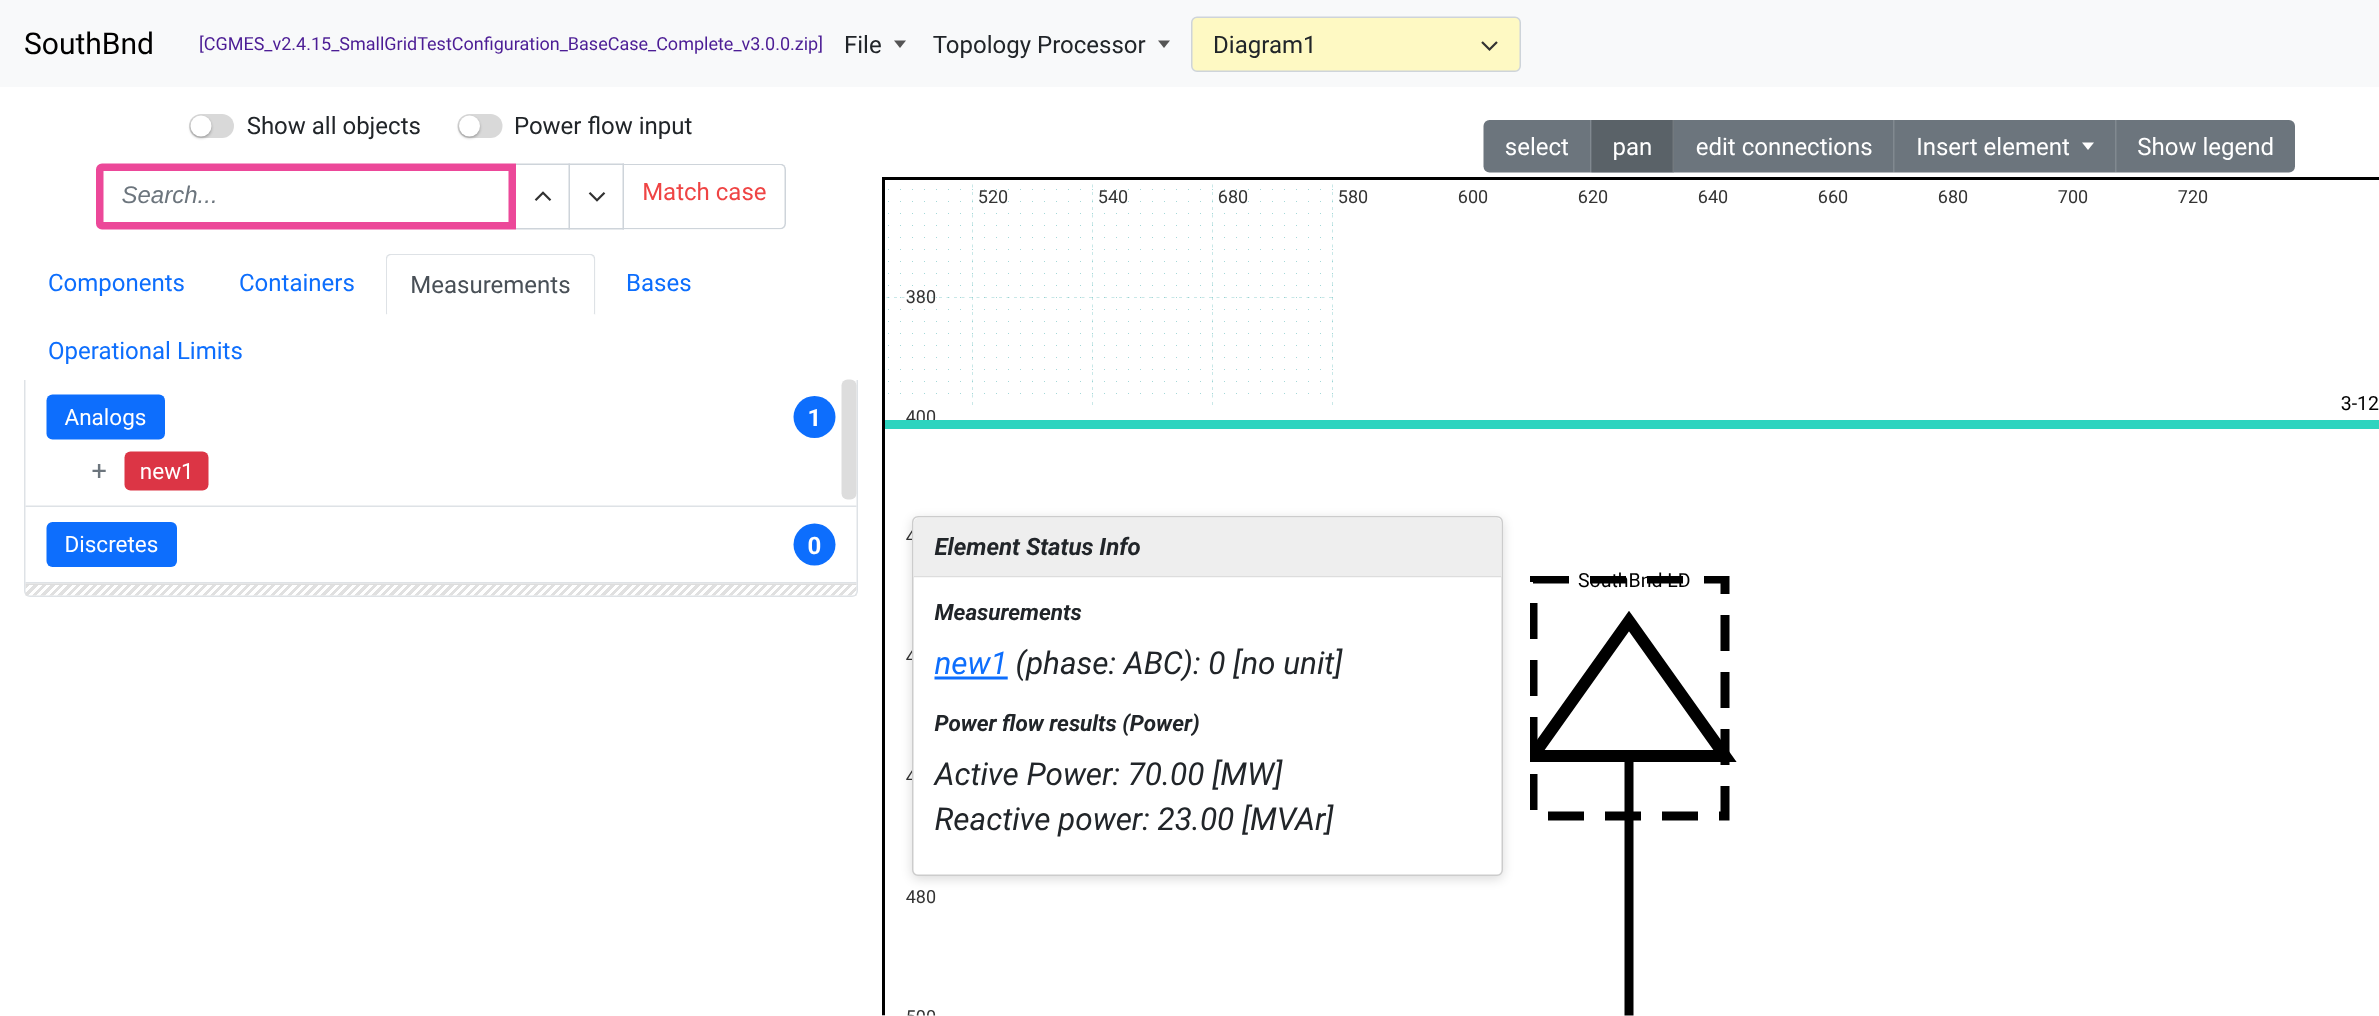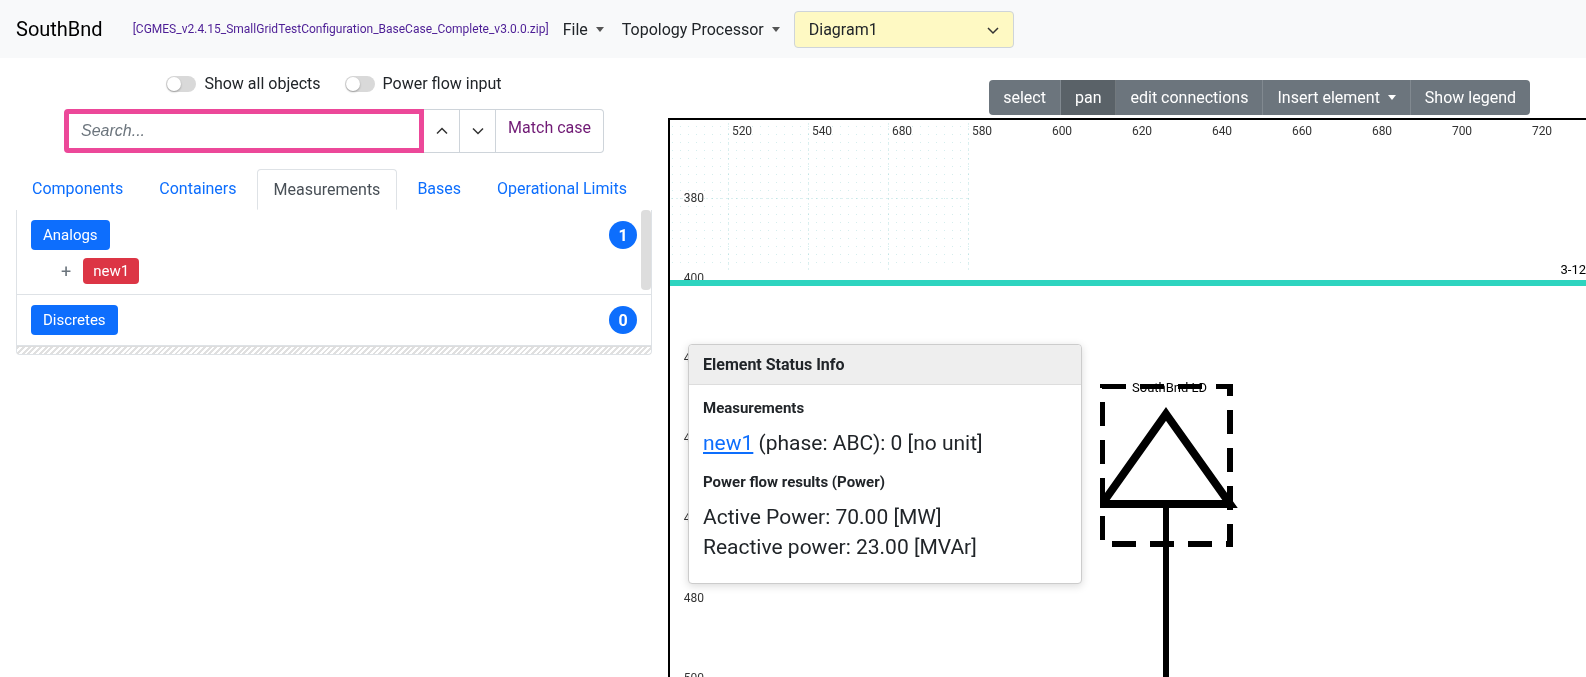--- a/index.html
+++ b/index.html
@@ -14,7 +14,7 @@
     .caret-chev { position: absolute; right: 14px; top: 50%; transform: translateY(-50%); }
     
     .main { display: flex; height: calc(677px - 58px); }
-    .left-panel { width: 668px; padding: 16px 0 0 0; }
+    .left-panel { width: 588px; padding: 16px 0 0 0; }
     .toggles { display: flex; gap: 24px; justify-content: center; margin-bottom: 16px; }
     .toggle-item { display: flex; align-items: center; gap: 8px; }
     .switch { width: 30px; height: 16px; background: #d9d9d9; border-radius: 16px; position: relative; cursor: pointer; }

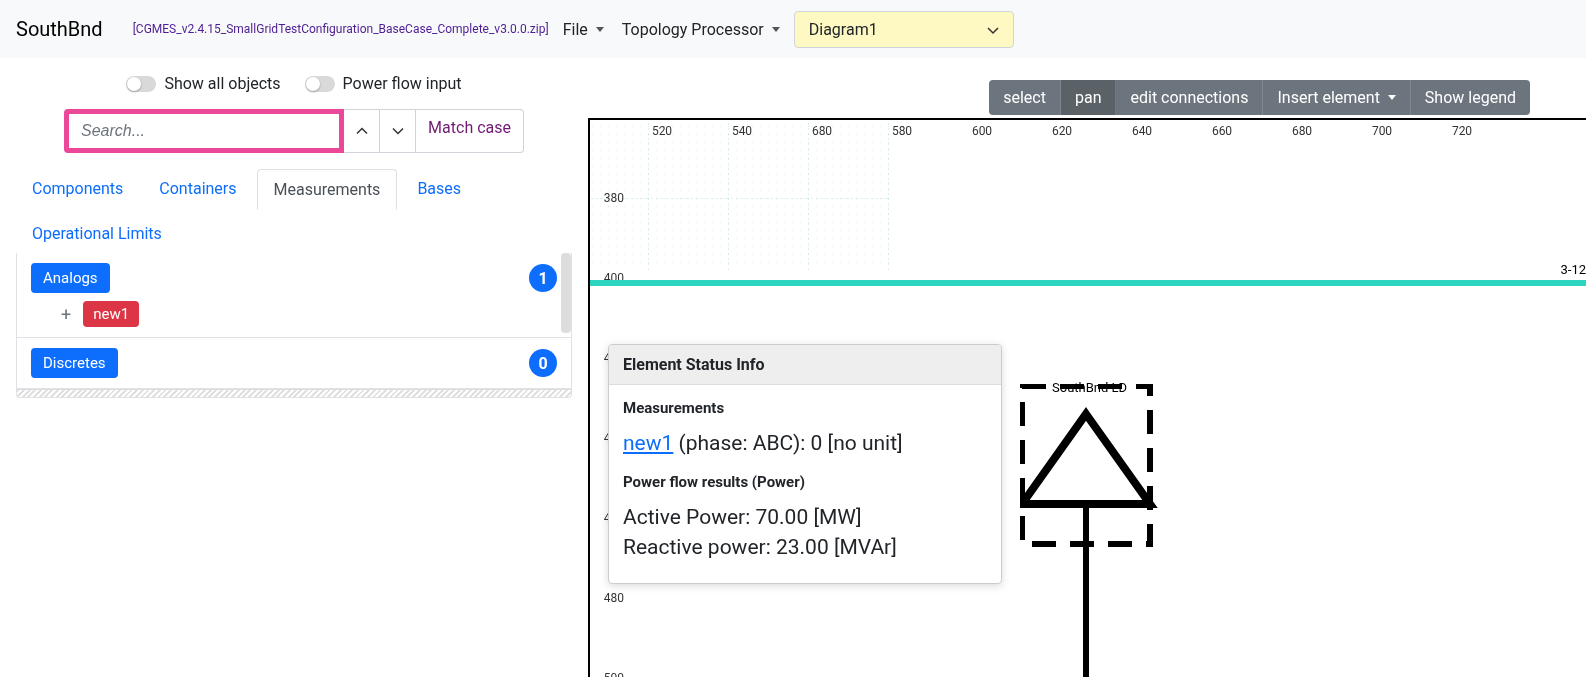--- a/index.html
+++ b/index.html
@@ -24,7 +24,7 @@
     .search-input { flex: 1; border: 5px solid #ec4899; border-radius: 4px 0 0 4px; padding: 8px 12px; font-size: 16px; font-style: italic; }
     .search-input::placeholder { color: #6c757d; }
     .search-btn { border: 1px solid #ced4da; border-left: none; background: #fff; width: 36px; display: flex; align-items: center; justify-content: center; cursor: pointer; }
-    .search-match { border: 1px solid #ced4da; border-left: none; border-radius: 0 4px 4px 0; background: #fff; padding: 8px 12px; color: #701a75; cursor: pointer; }
+    .search-match { border: 1px solid #ced4da; border-left: none; border-radius: 0 4px 4px 0; background: #fff; padding: 8px 12px; color: #ef4444; cursor: pointer; }
     
     .tabs { display: flex; flex-wrap: wrap; padding: 0 16px; gap: 4px; text-align: center; }
     .tab { padding: 10px 16px; color: #0d6efd; cursor: pointer; border-radius: 4px 4px 0 0; }

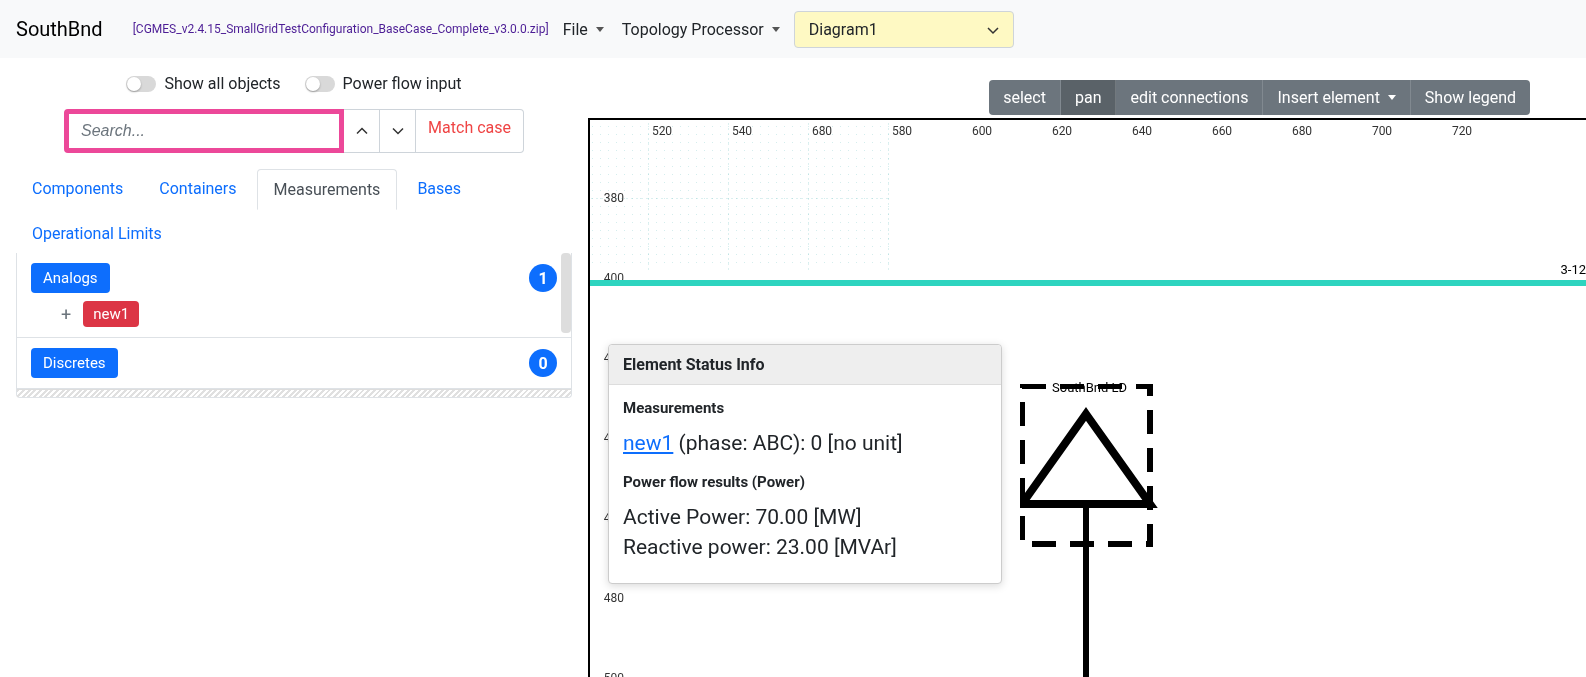--- a/index.html
+++ b/index.html
@@ -60,7 +60,7 @@
     .load-symbol { position: absolute; left: 430px; top: 264px; }
     .load-label { position: absolute; left: 32px; top: -4px; font-size: 13px; color: #000; white-space: nowrap; }
     
-    .popup { position: absolute; left: 18px; top: 224px; width: 394px; background: #fff; border: 1px solid #ccc; border-radius: 4px; box-shadow: 0 2px 8px rgba(0,0,0,0.15); }
+    .popup { position: absolute; left: 18px; top: 224px; width: 394px; background: #fff; border: 1px solid #ccc; border-radius: 4px; box-shadow: 0 2px 8px rgba(0,0,0,0.15); font-style: italic; }
     .popup-header { background: #eee; padding: 10px 14px; font-weight: 700; border-bottom: 1px solid #ddd; border-radius: 4px 4px 0 0; }
     .popup-body { padding: 14px 14px 18px; }
     .popup-body h4 { font-size: 15px; font-weight: 700; margin-bottom: 14px; }

